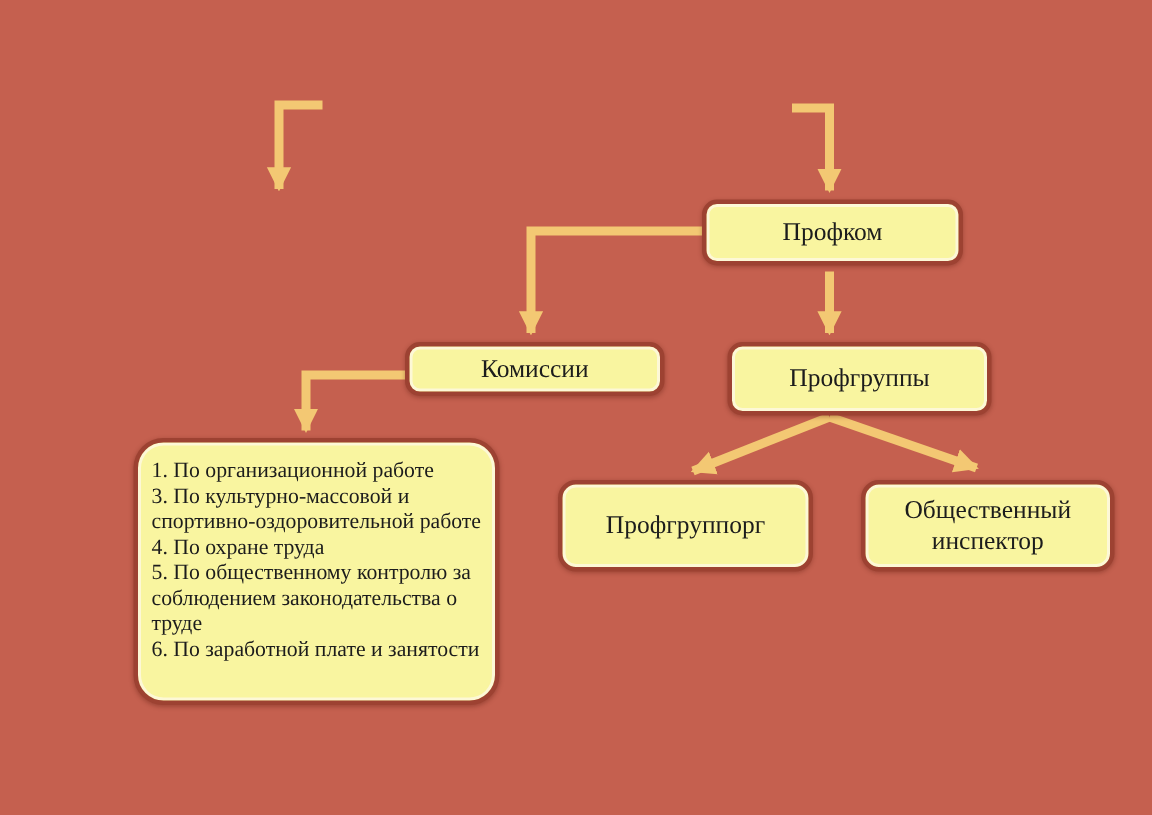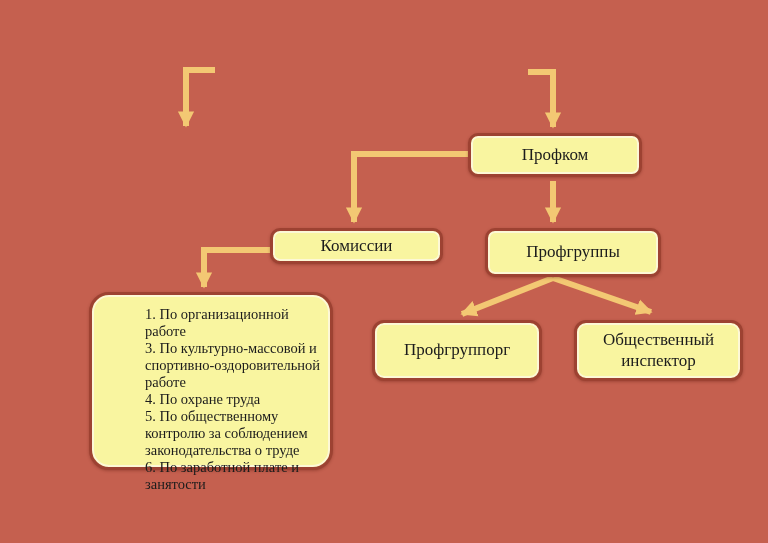--- a/index.html
+++ b/index.html
@@ -62,7 +62,7 @@
     font-size:14.5px;
     padding:11px 3px 10px 9px;
   }
-  .box-list .list-item{line-height:1.17;margin-left:44px;}
+  .box-list .list-item{line-height:1.17;}
   
   #root-box        {left:215px;top:43px;width:313px;height:60px;}
   #krk-box         {left:72px; top:133px;width:221px;height:55px;}

